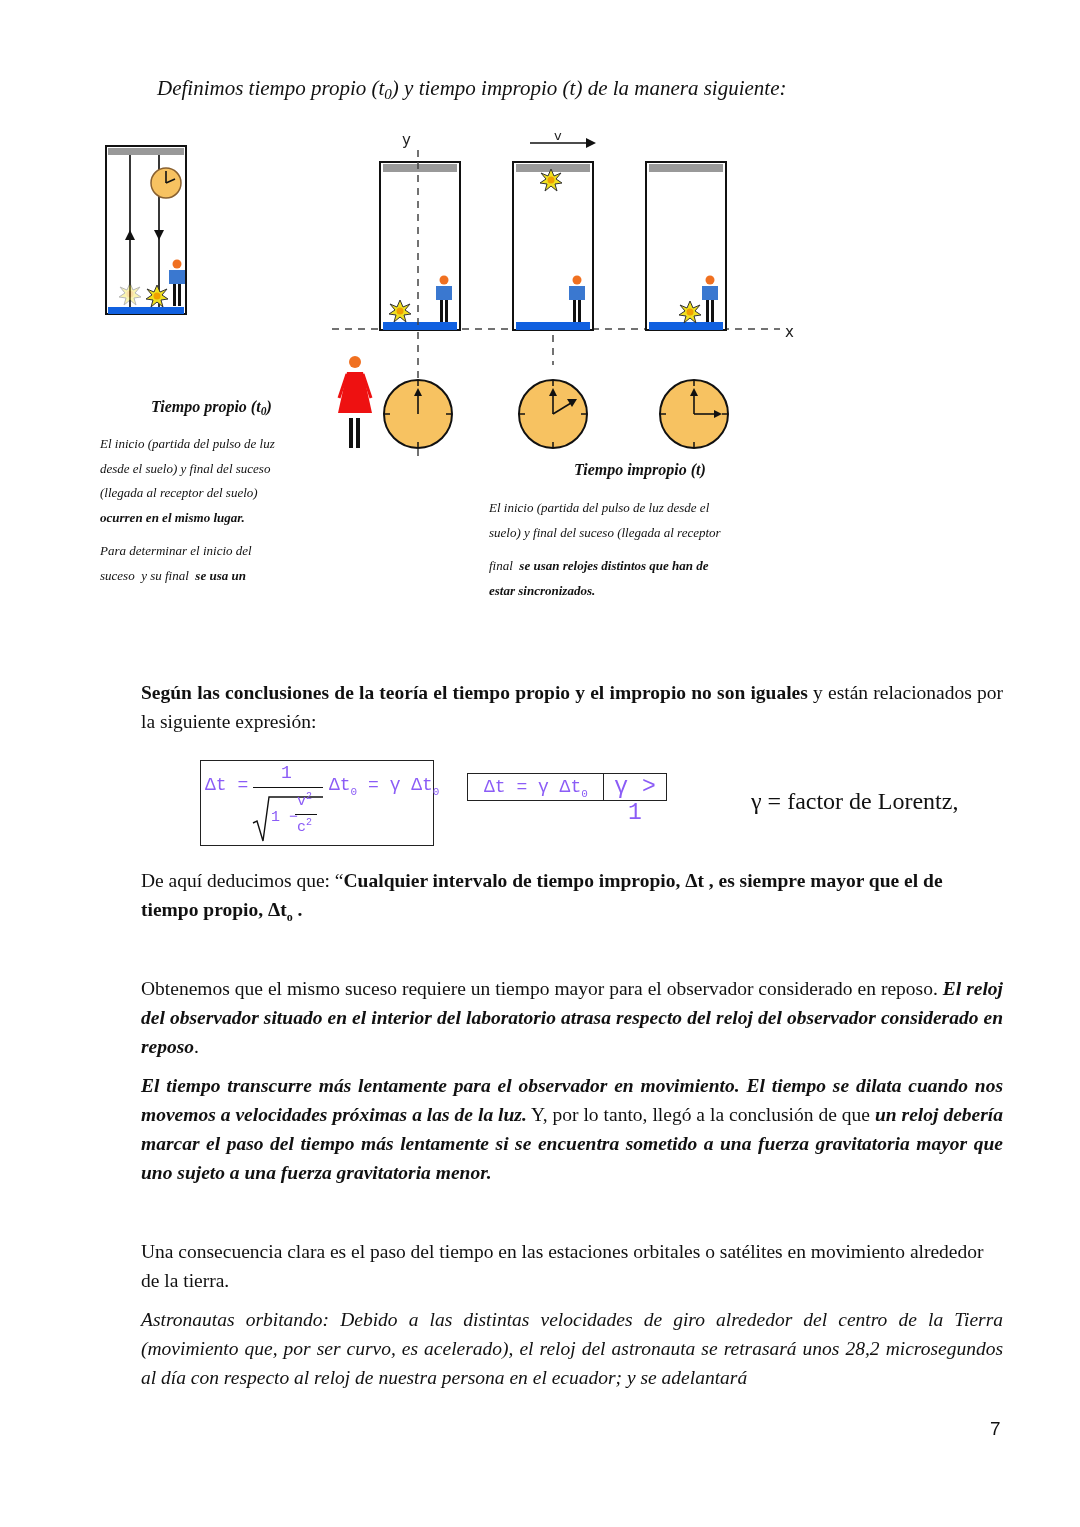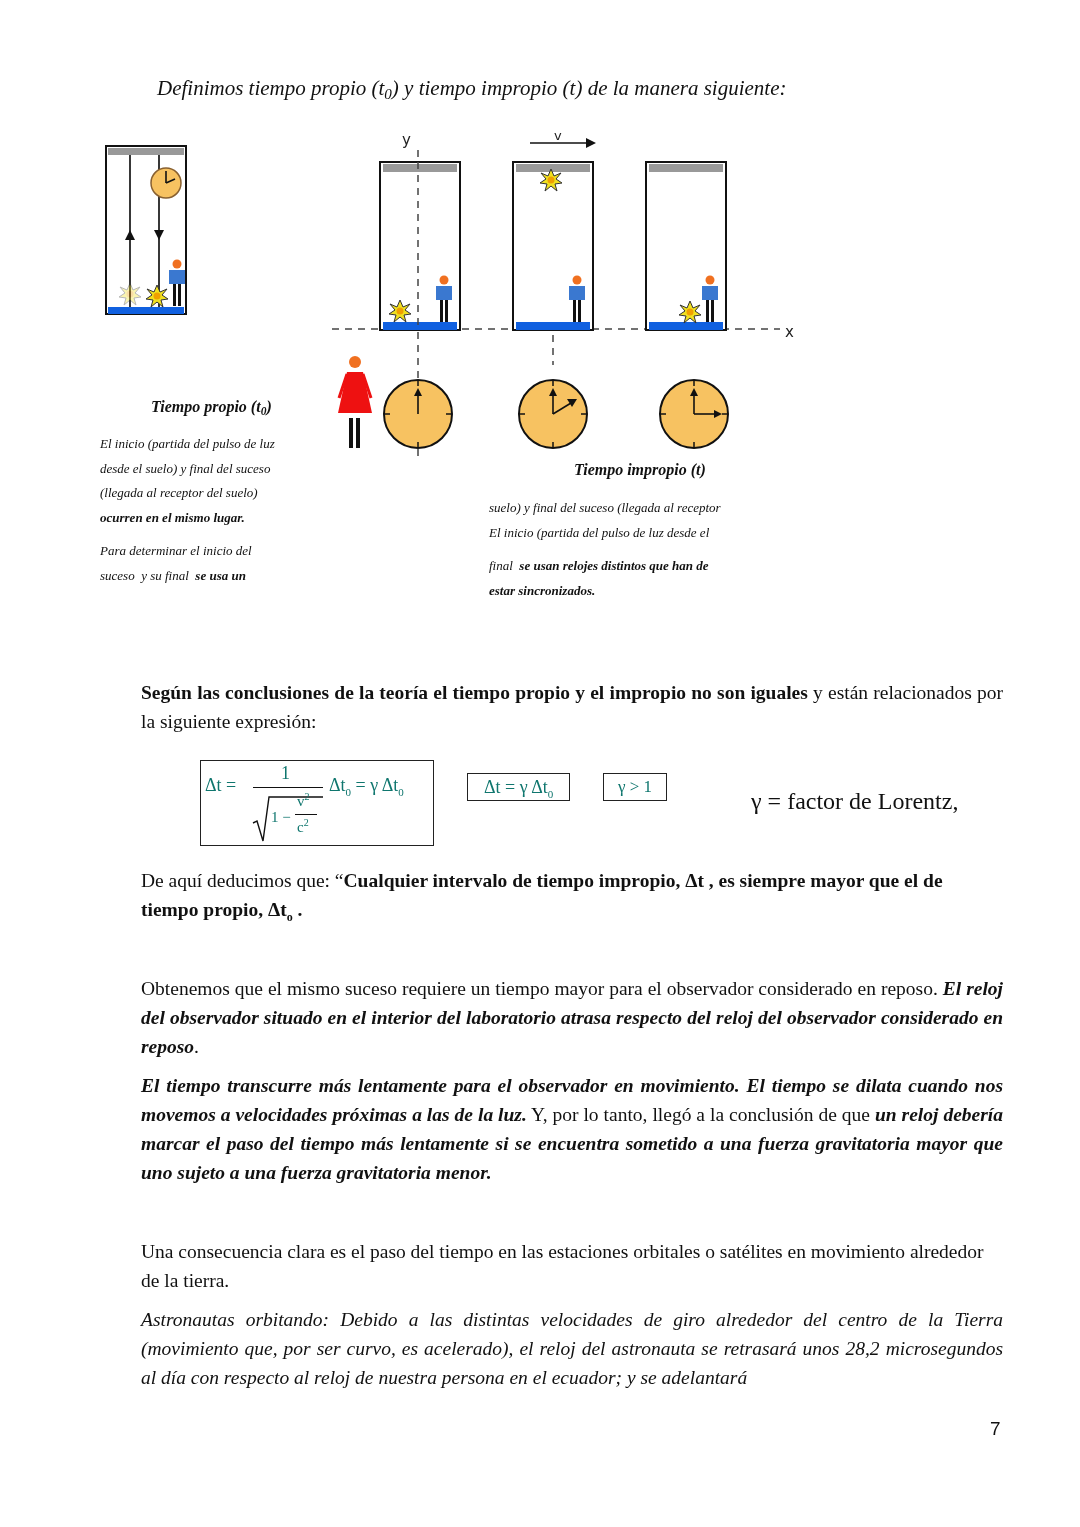--- a/index.html
+++ b/index.html
@@ -169,8 +169,8 @@
 
 <div class="abs cap-title" style="left:574px;top:461px;">Tiempo impropio (t)</div>
 <div class="abs cap-text" style="left:489px;top:496px;width:340px;">
+  <div>El inicio (partida del pulso de luz desde el</div>
   <div>suelo) y final del suceso (llegada al receptor</div>
-  <div>El inicio (partida del pulso de luz desde el</div>
   <div style="height:9px"></div>
   <div><span style="white-space:pre">final  </span><b>se usan relojes distintos que han de</b></div>
   <div><b>estar sincronizados.</b></div>

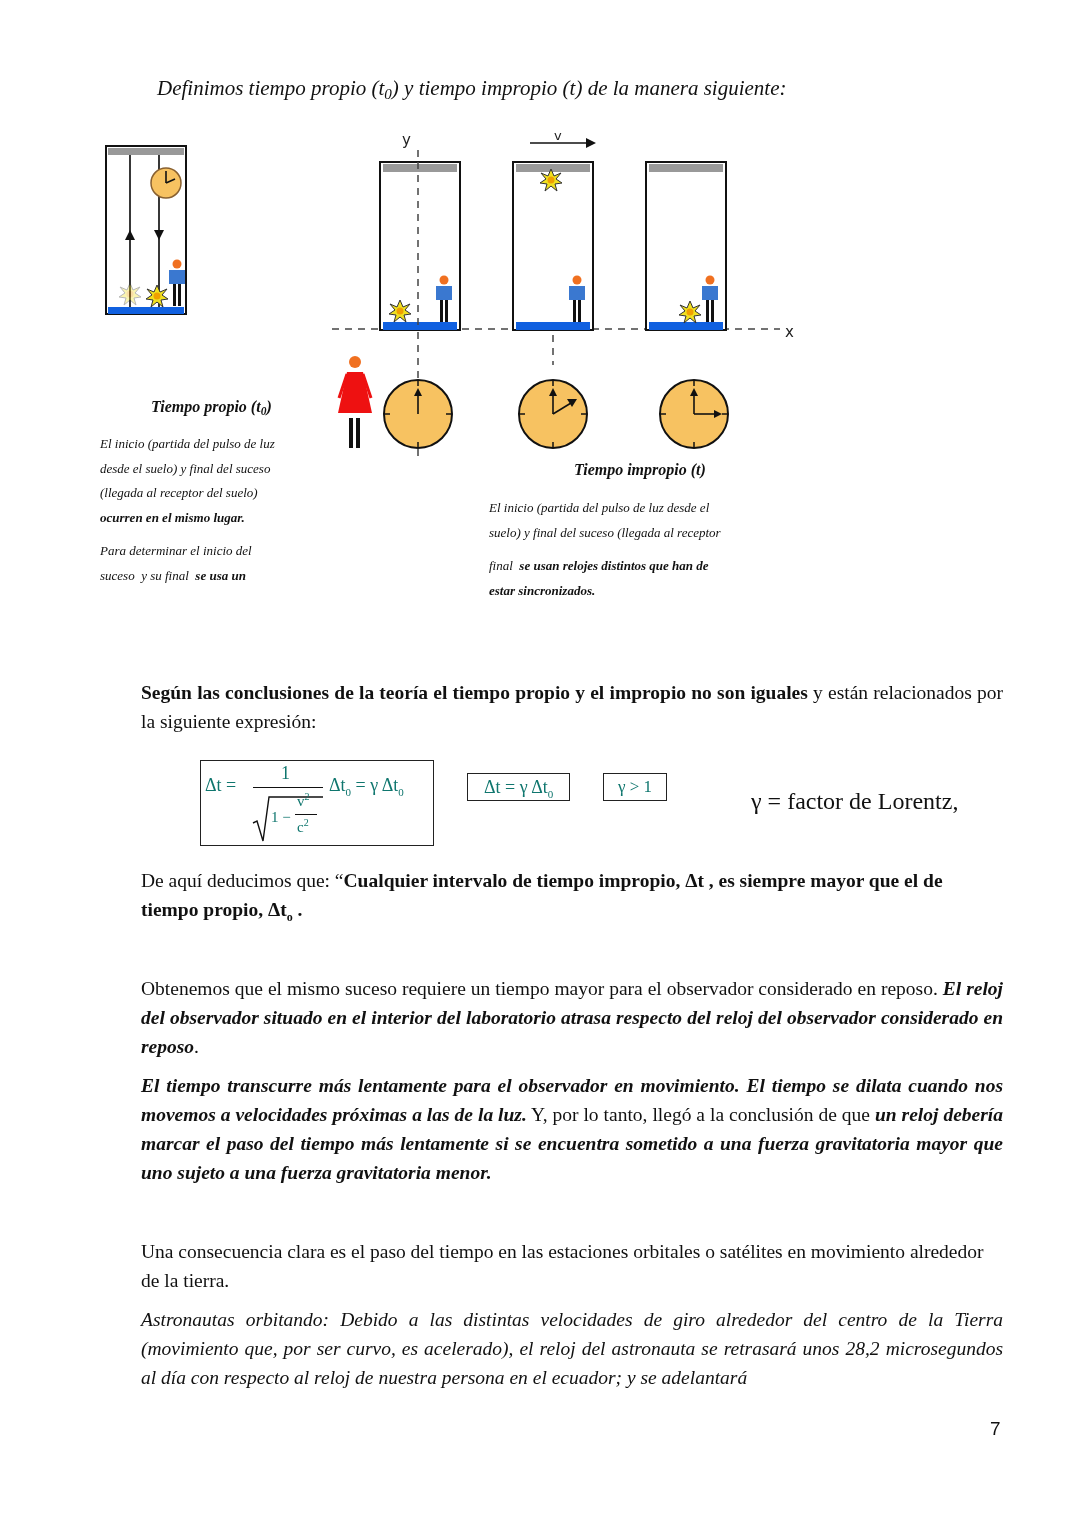--- a/index.html
+++ b/index.html
@@ -14,7 +14,7 @@
   .para { left: 141px; width: 862px; font-size: 19.5px; line-height: 29px; text-align: justify; }
   .para b { font-weight: bold; }
   .para i { font-style: italic; }
-  .eq-box { border: 1.5px solid #222; background: #fff; font-family: Liberation Serif, serif; color: #0f766e; }
+  .eq-box { border: 1.5px solid #222; background: #fff; font-family: Liberation Mono, monospace; color: #8b5cf6; }
   .pagenum { left: 990px; top: 1418px; font-family: "Liberation Sans", sans-serif; font-size: 19px; }
 </style>
 </head>

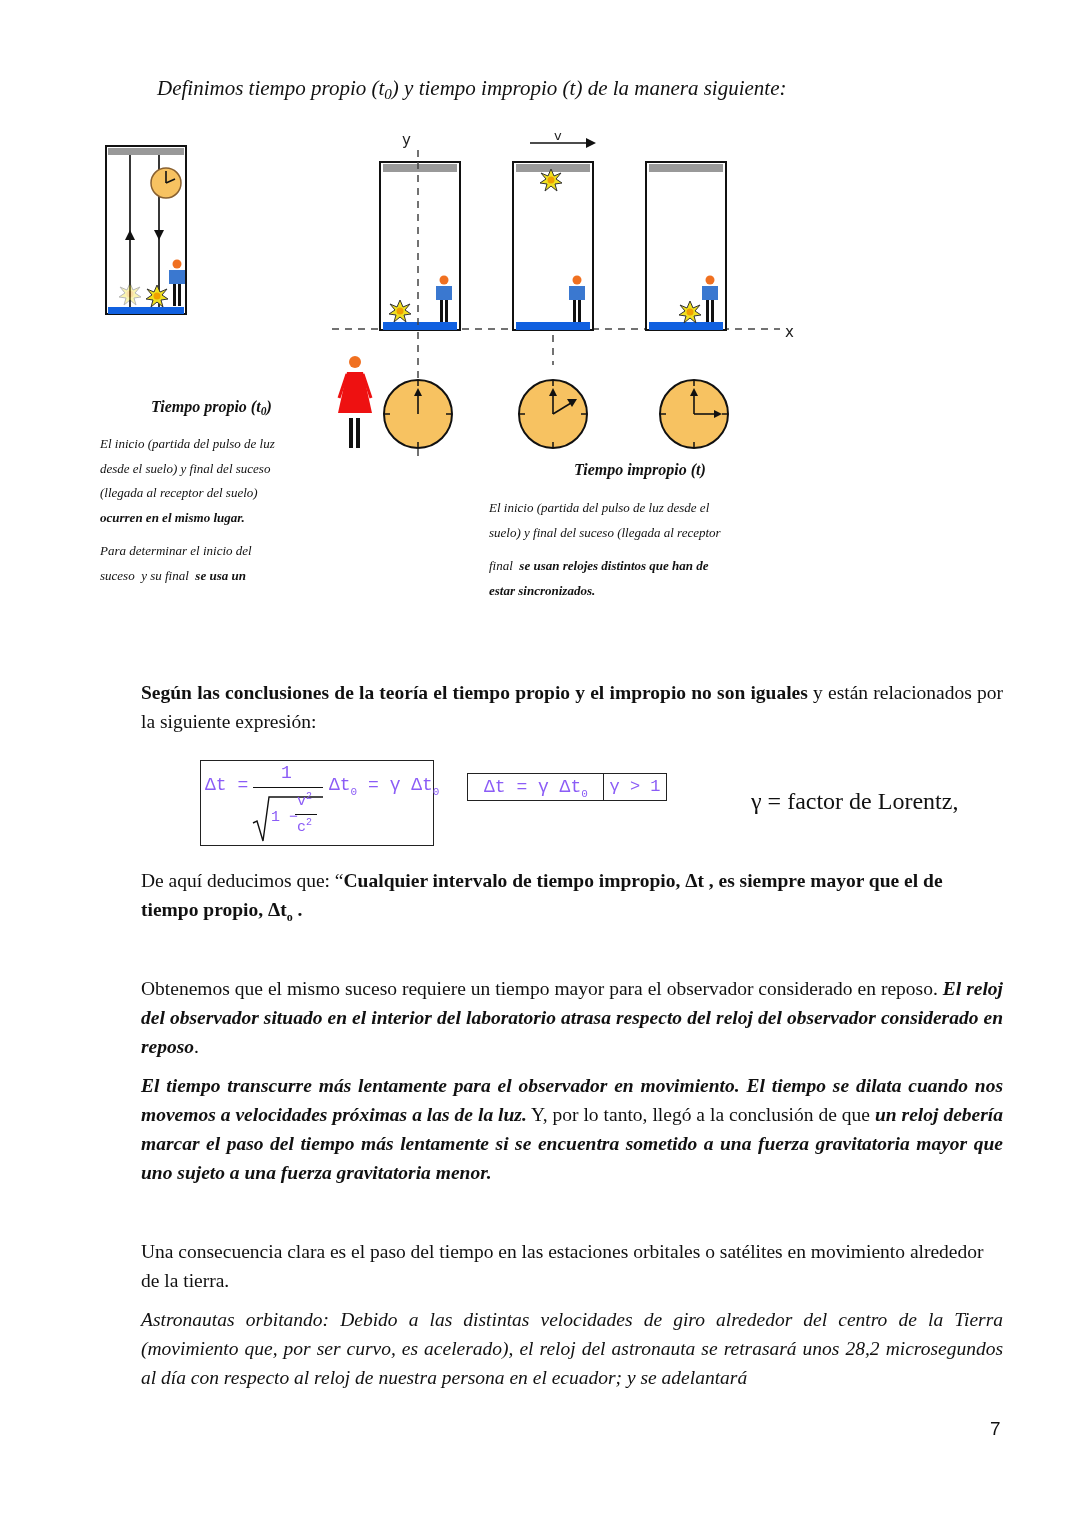--- a/index.html
+++ b/index.html
@@ -198,7 +198,7 @@
   <span>Δt = γ Δt</span><sub style="font-size:11px">0</sub>
 </div>
 
-<div class="abs eq-box" style="left:603px;top:773px;width:62px;height:26px;font-size:17px;line-height:26px;text-align:center;">γ &gt; 1</div>
+<div class="abs eq-box" style="left:603px;top:773px;width:62px;height:26px;font-size:23px;line-height:26px;text-align:center;">γ &gt; 1</div>
 
 <div class="abs" style="left:751px;top:788px;font-size:24px;white-space:nowrap;">γ = factor de Lorentz,</div>
 

